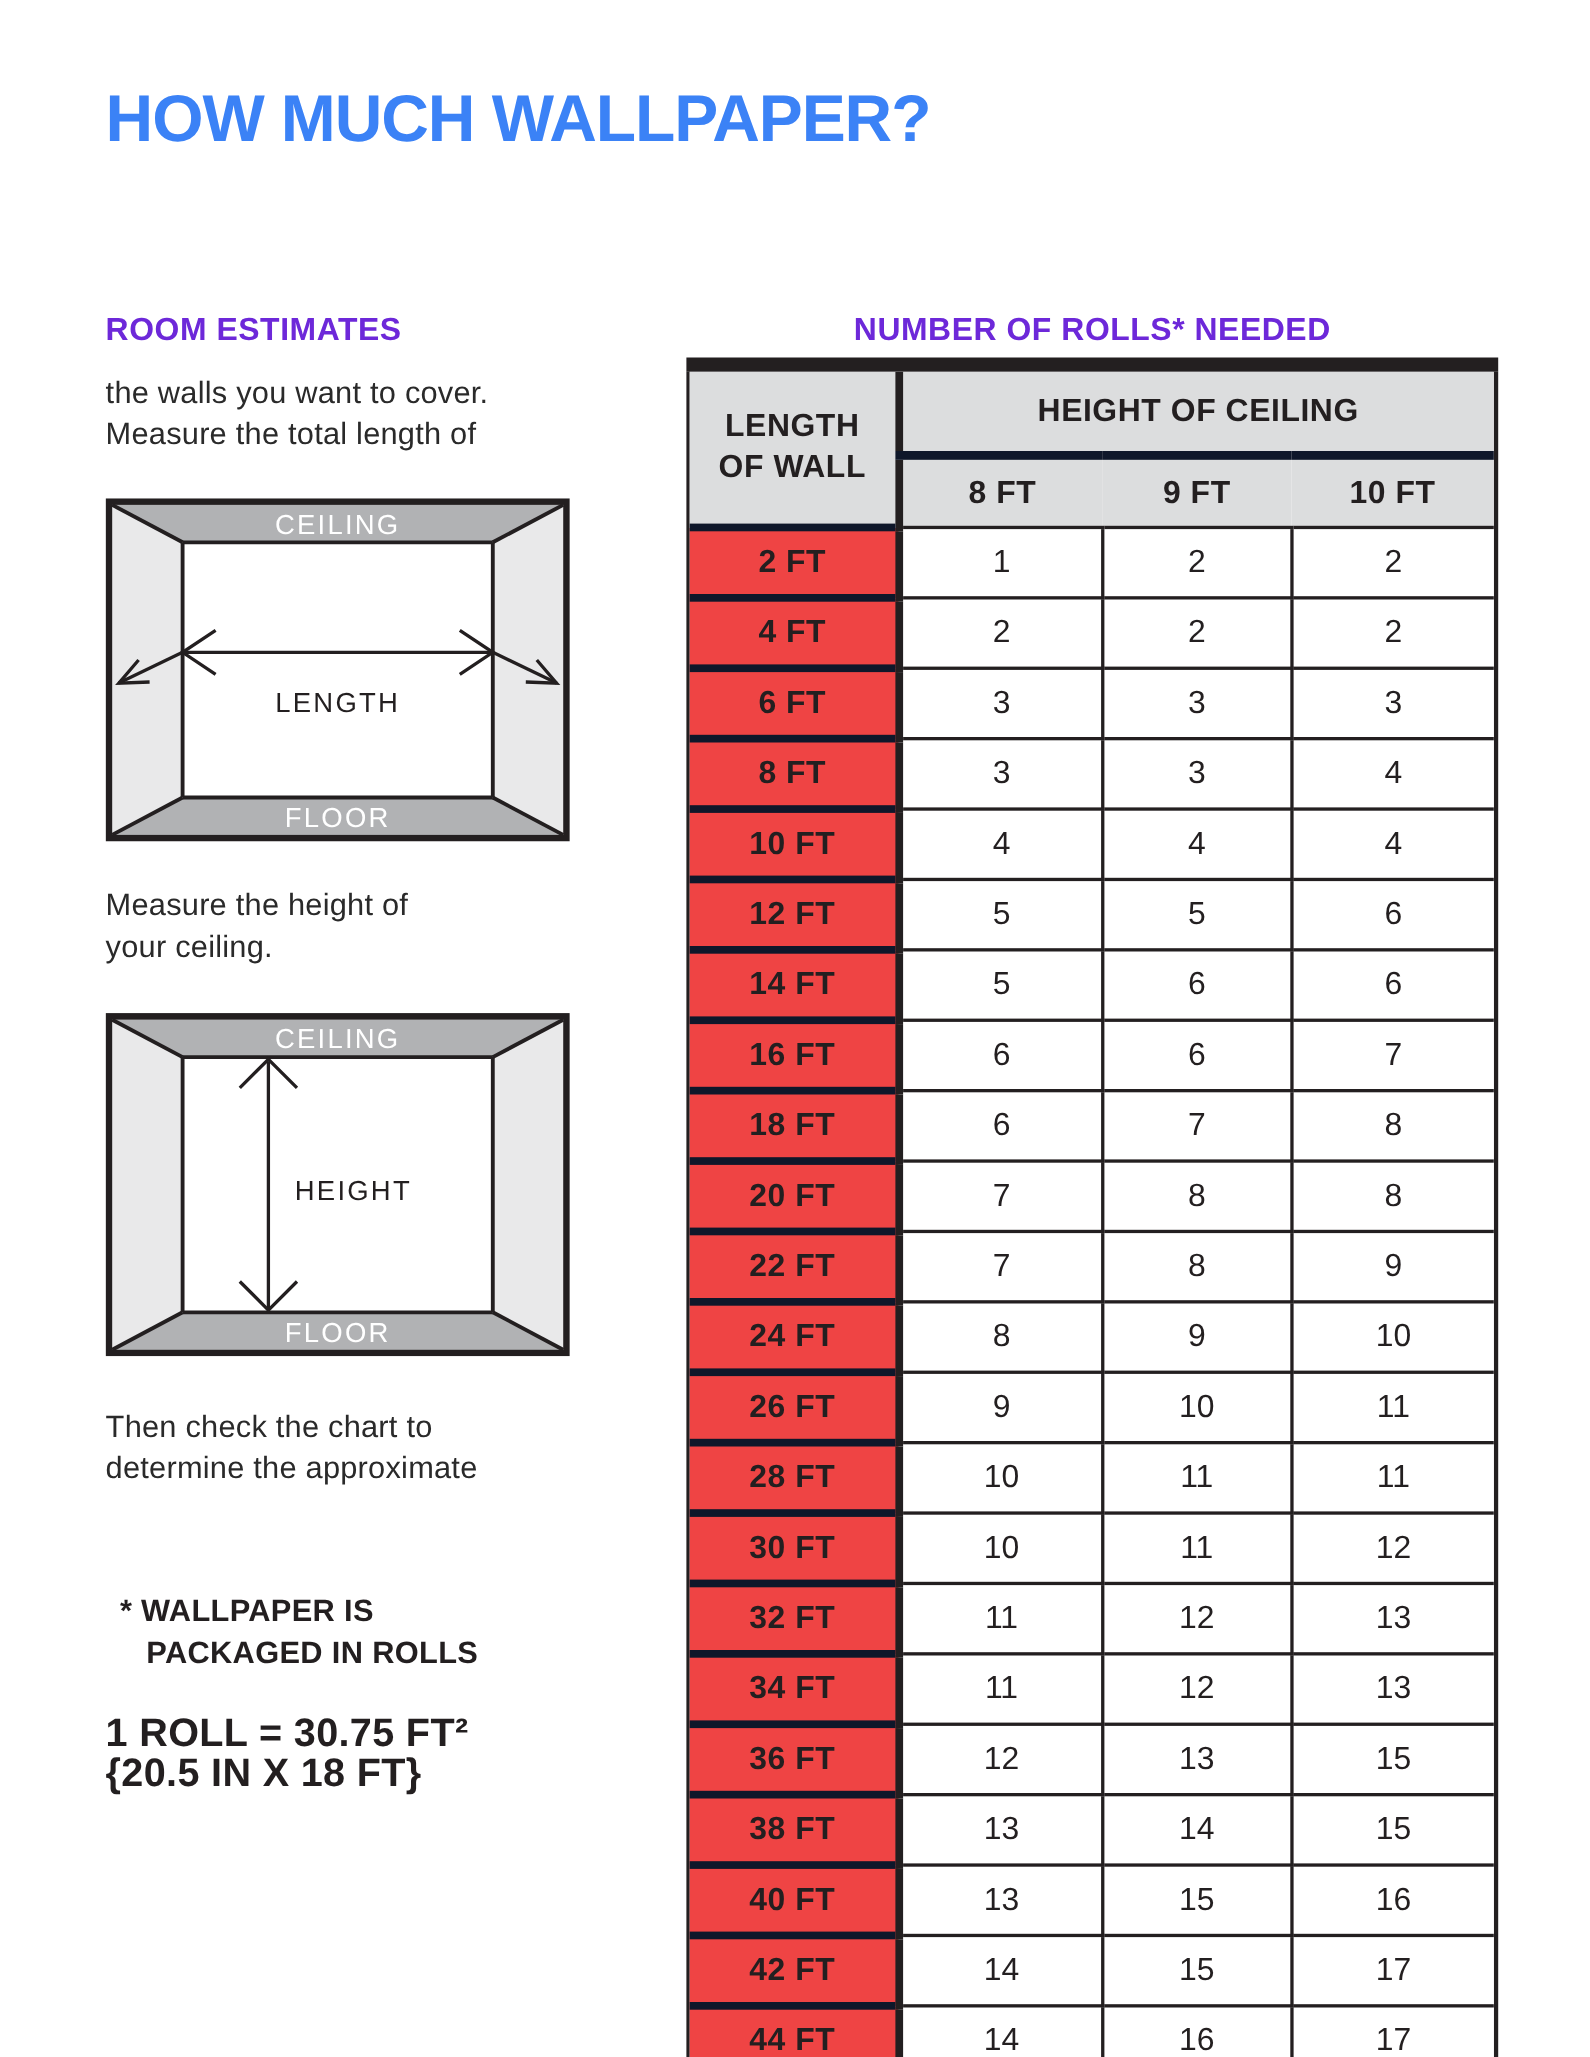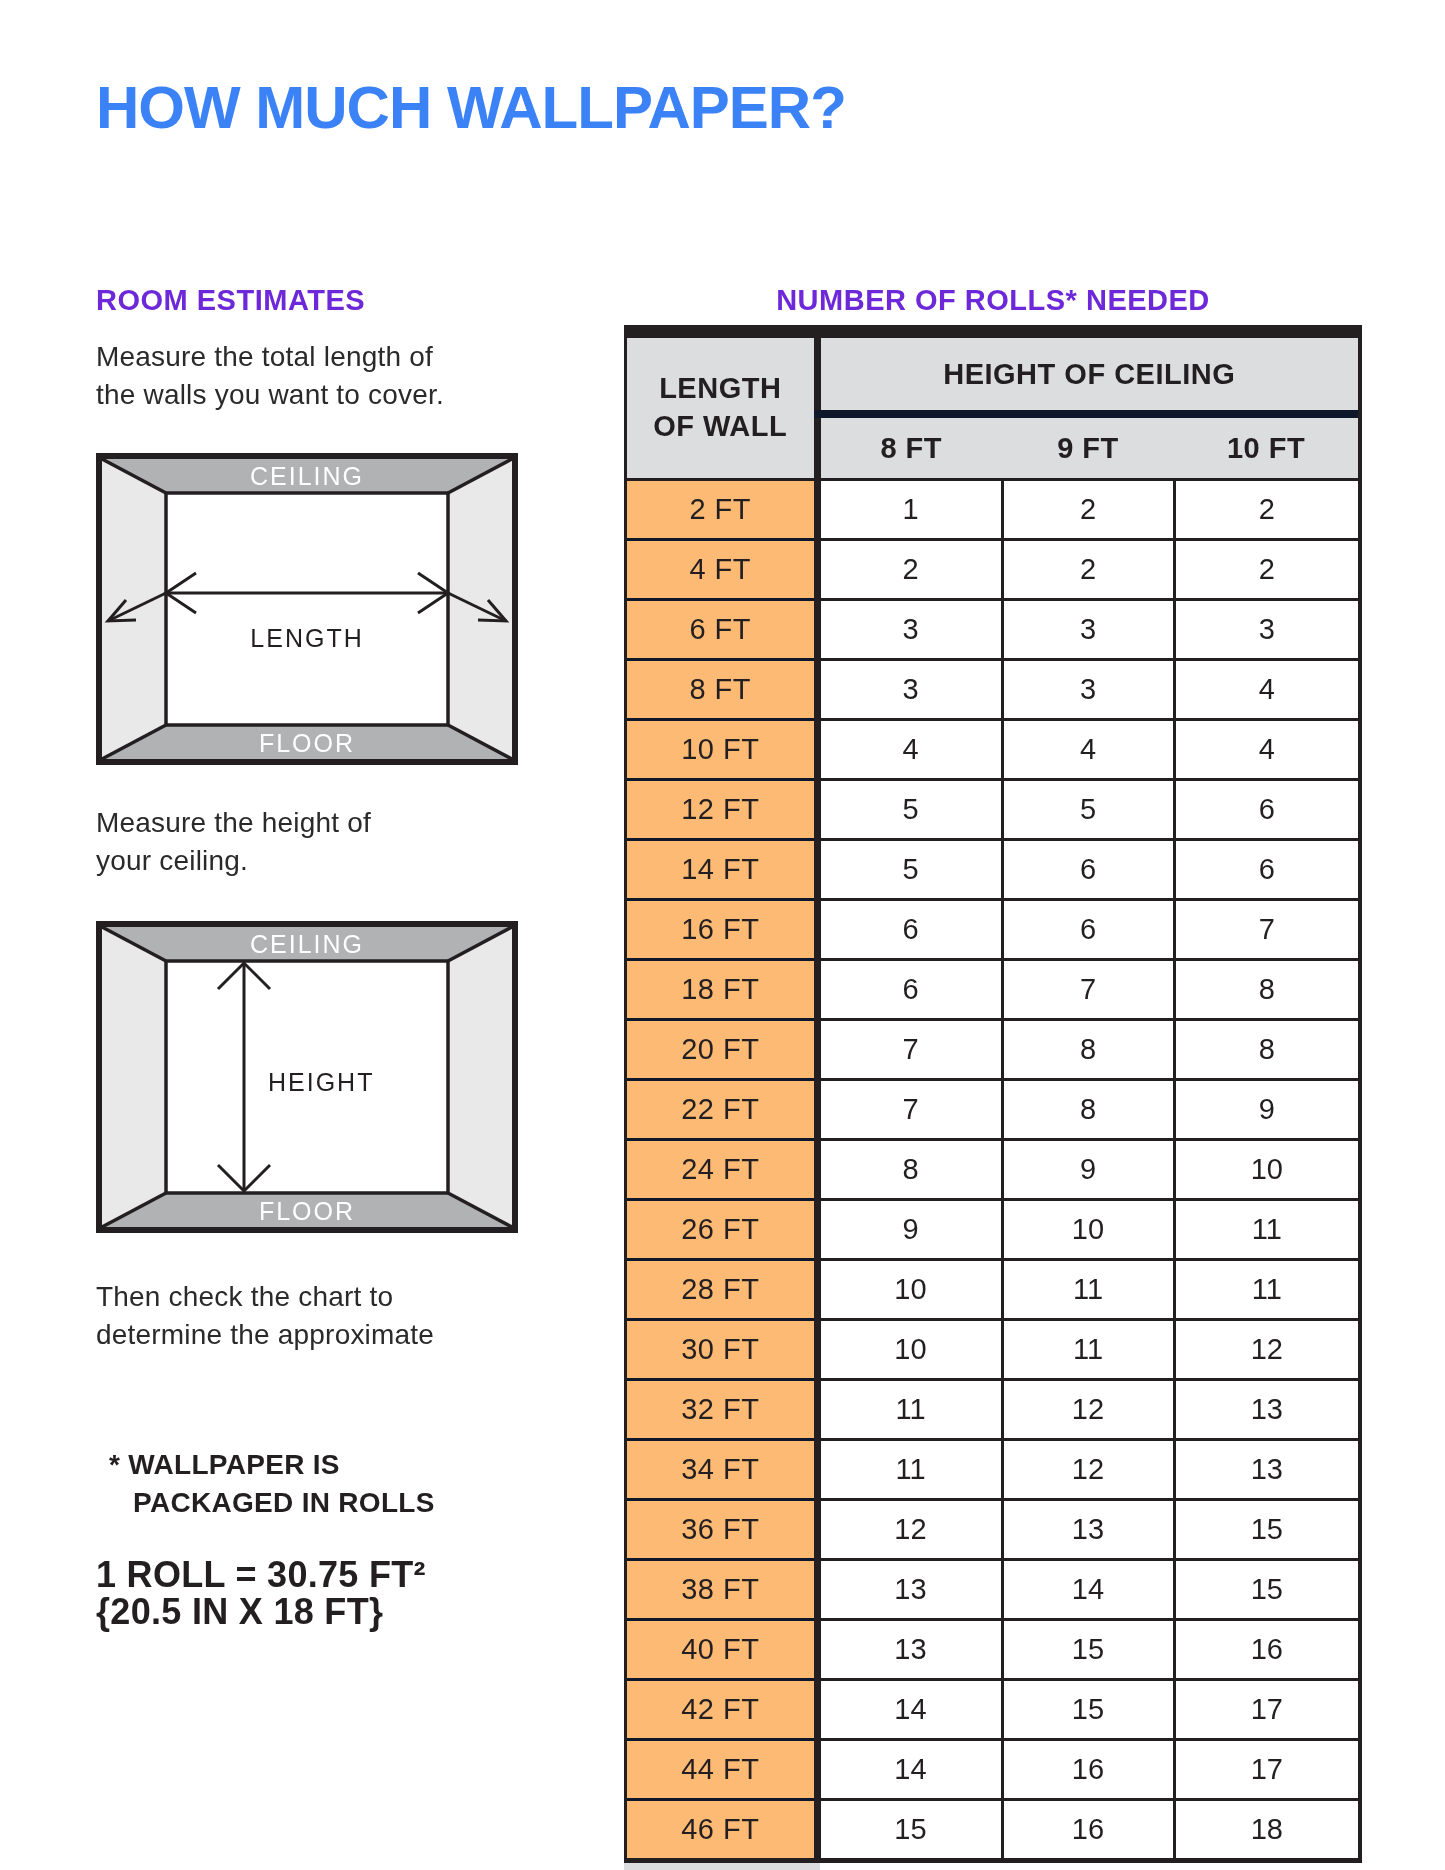--- a/index.html
+++ b/index.html
@@ -110,8 +110,8 @@
 <div class="abs section-heading h-room">ROOM ESTIMATES</div>
 
 <div class="abs body-text p1">
+  <div>the walls you want to cover.</div>
   <div>Measure the total length of</div>
-  <div>the walls you want to cover.</div>
 </div>
 
 <svg class="abs diagram d1" viewBox="0 0 422 312">

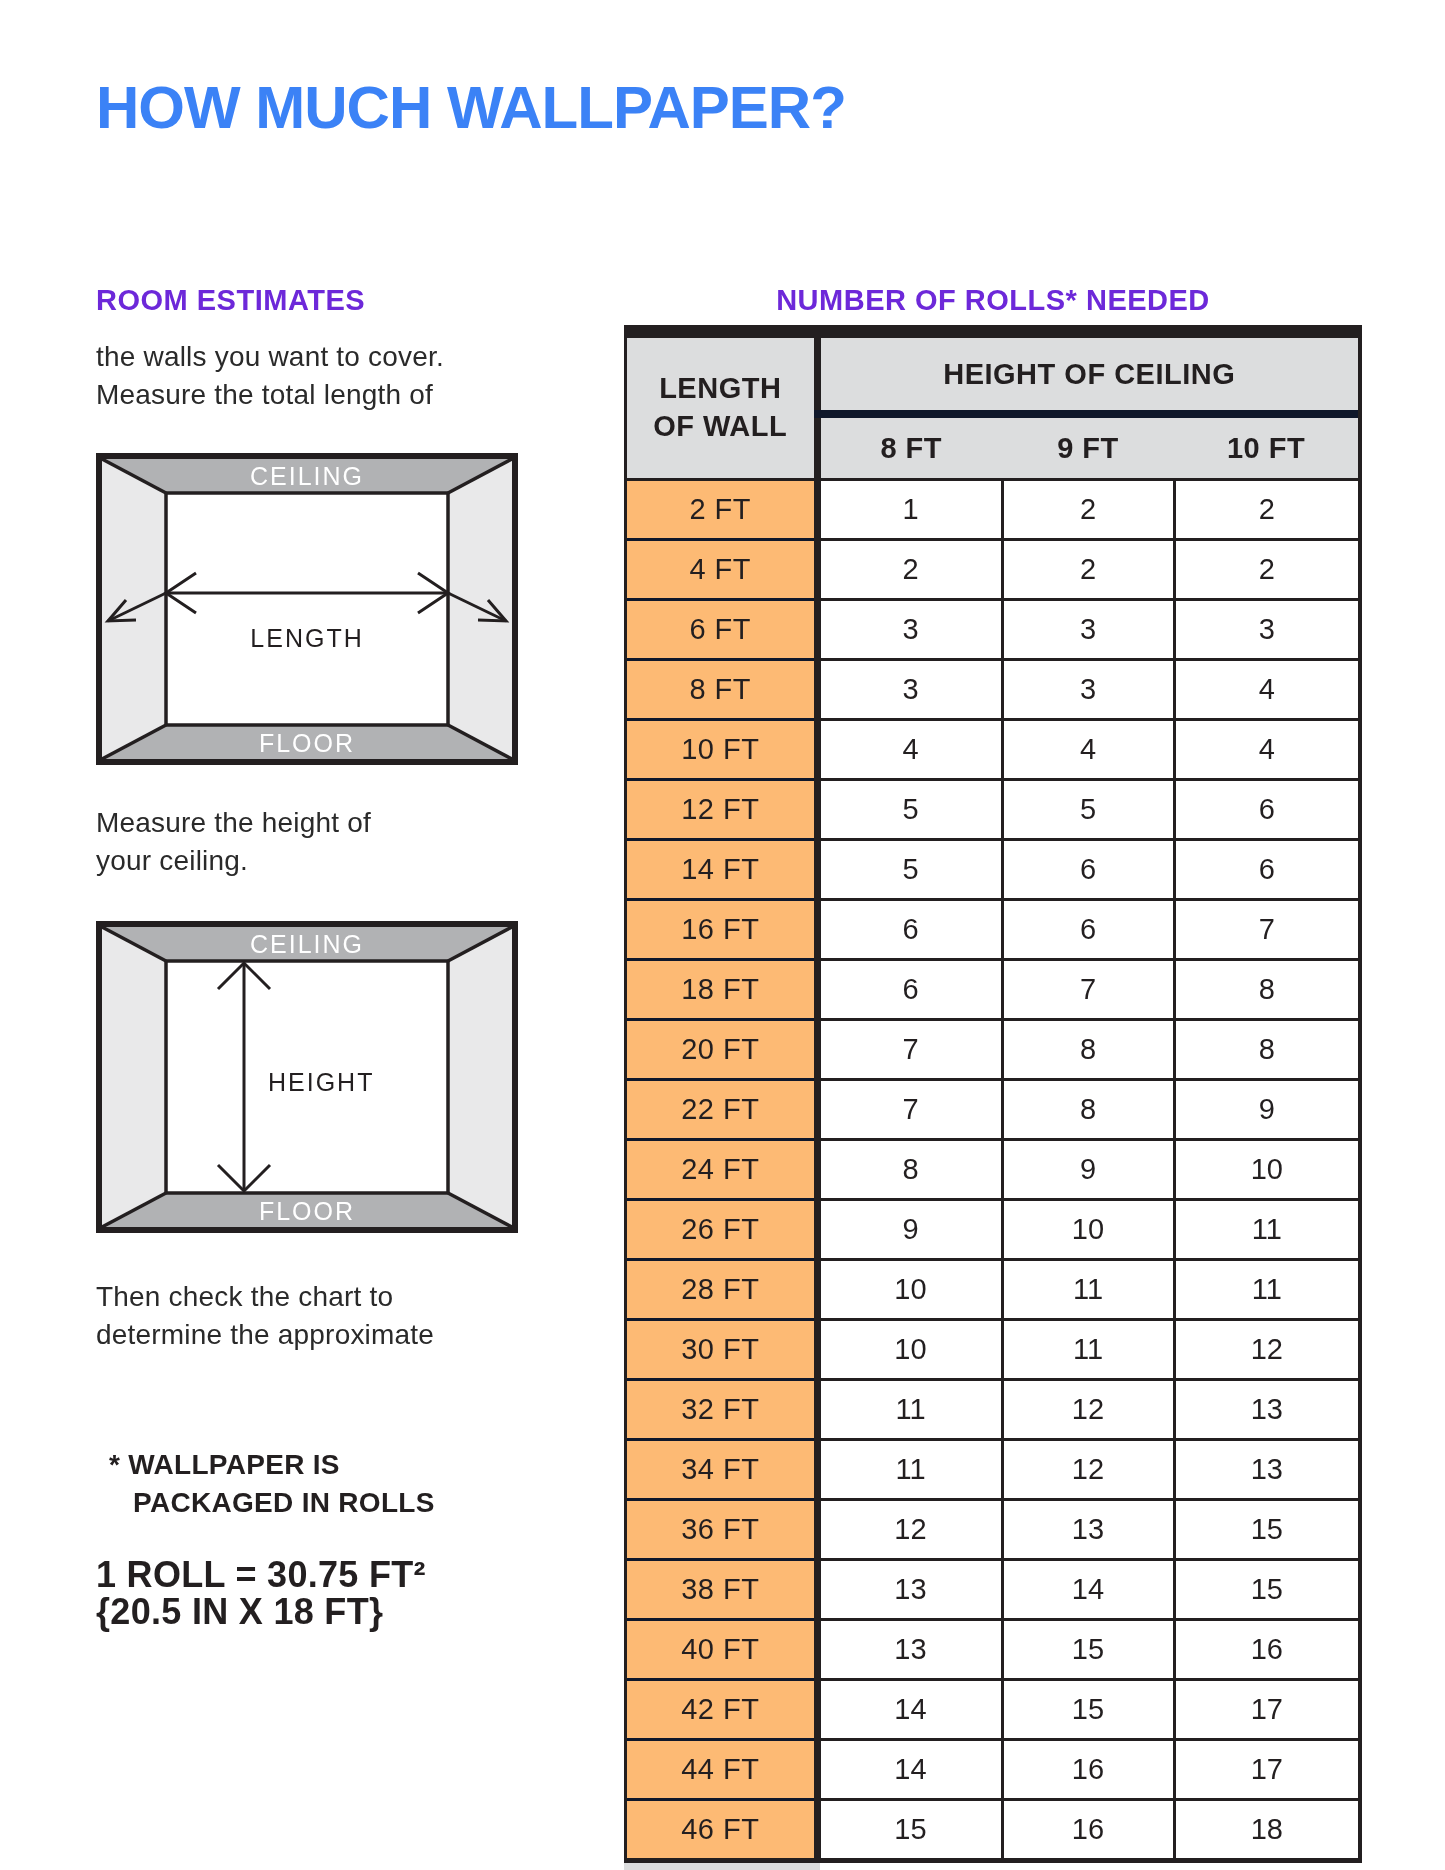--- a/index.html
+++ b/index.html
@@ -88,10 +88,10 @@
     font-weight:bold; letter-spacing:0.5px;
   }
   table.rolls tbody th {
-    background:#fdba74; height:57px;
-    border-top:3px solid #0f172a;
+    background:#ef4444; height:57px;
+    border-top:7px solid #0f172a;
     border-right:7px solid #231f20;
-    font-weight:normal; letter-spacing:0.5px;
+    font-weight:bold; letter-spacing:0.5px;
   }
   table.rolls tbody td {
     background:#ffffff; height:57px;

